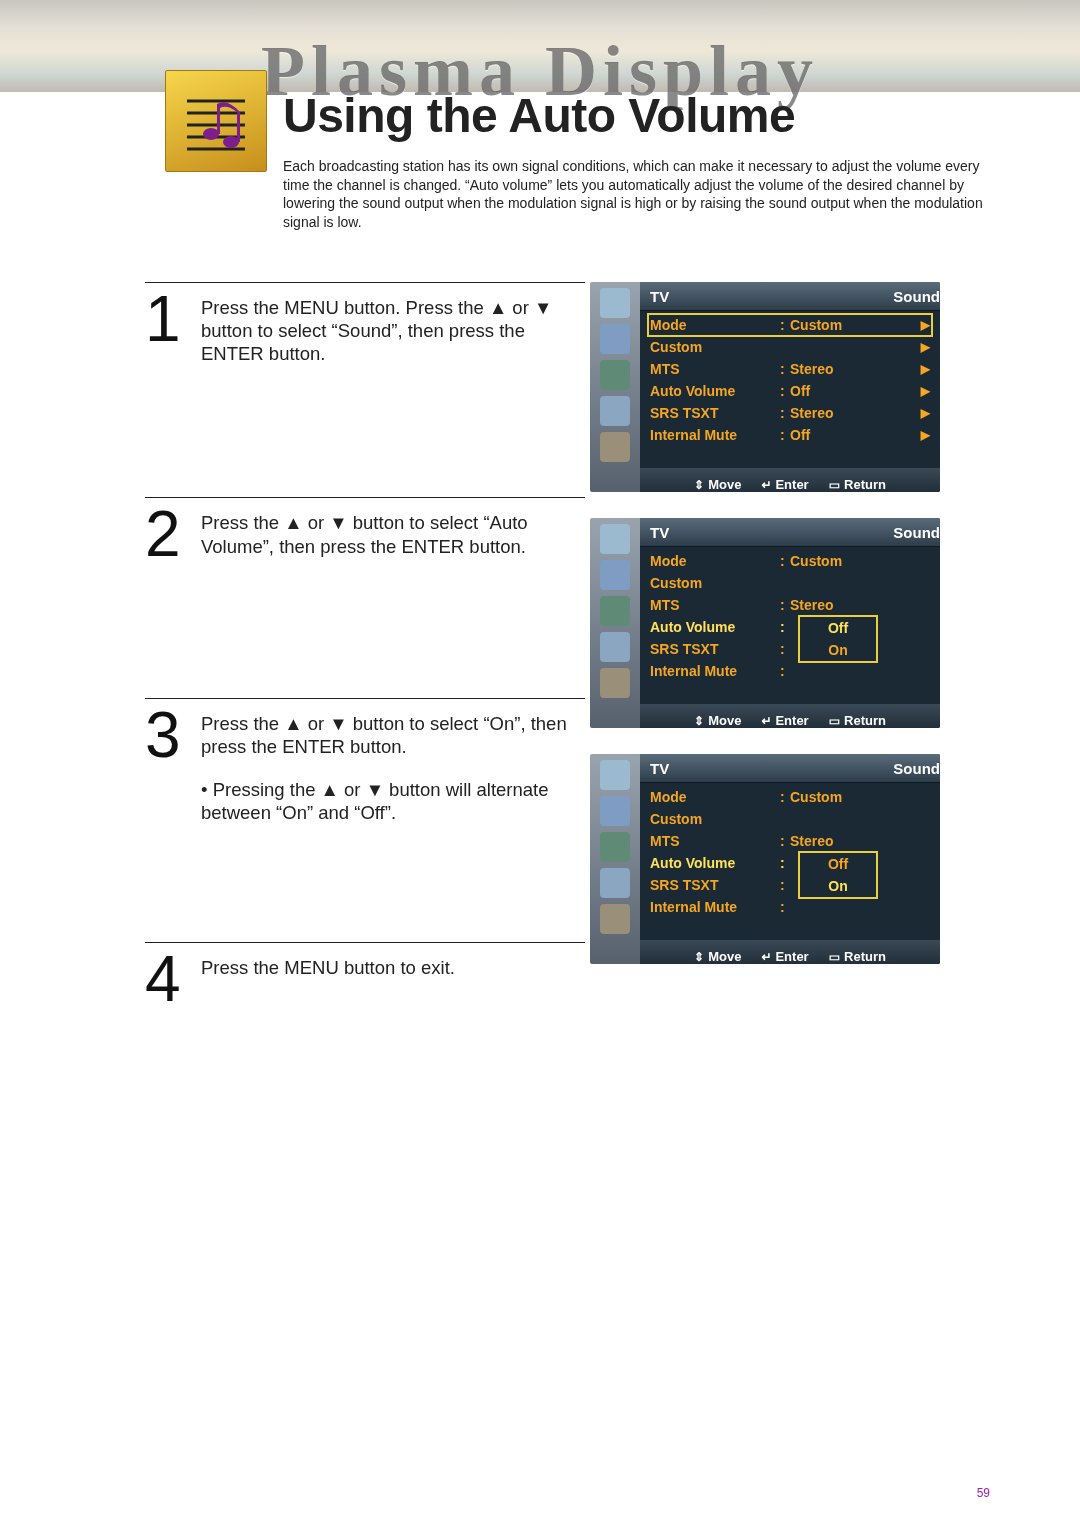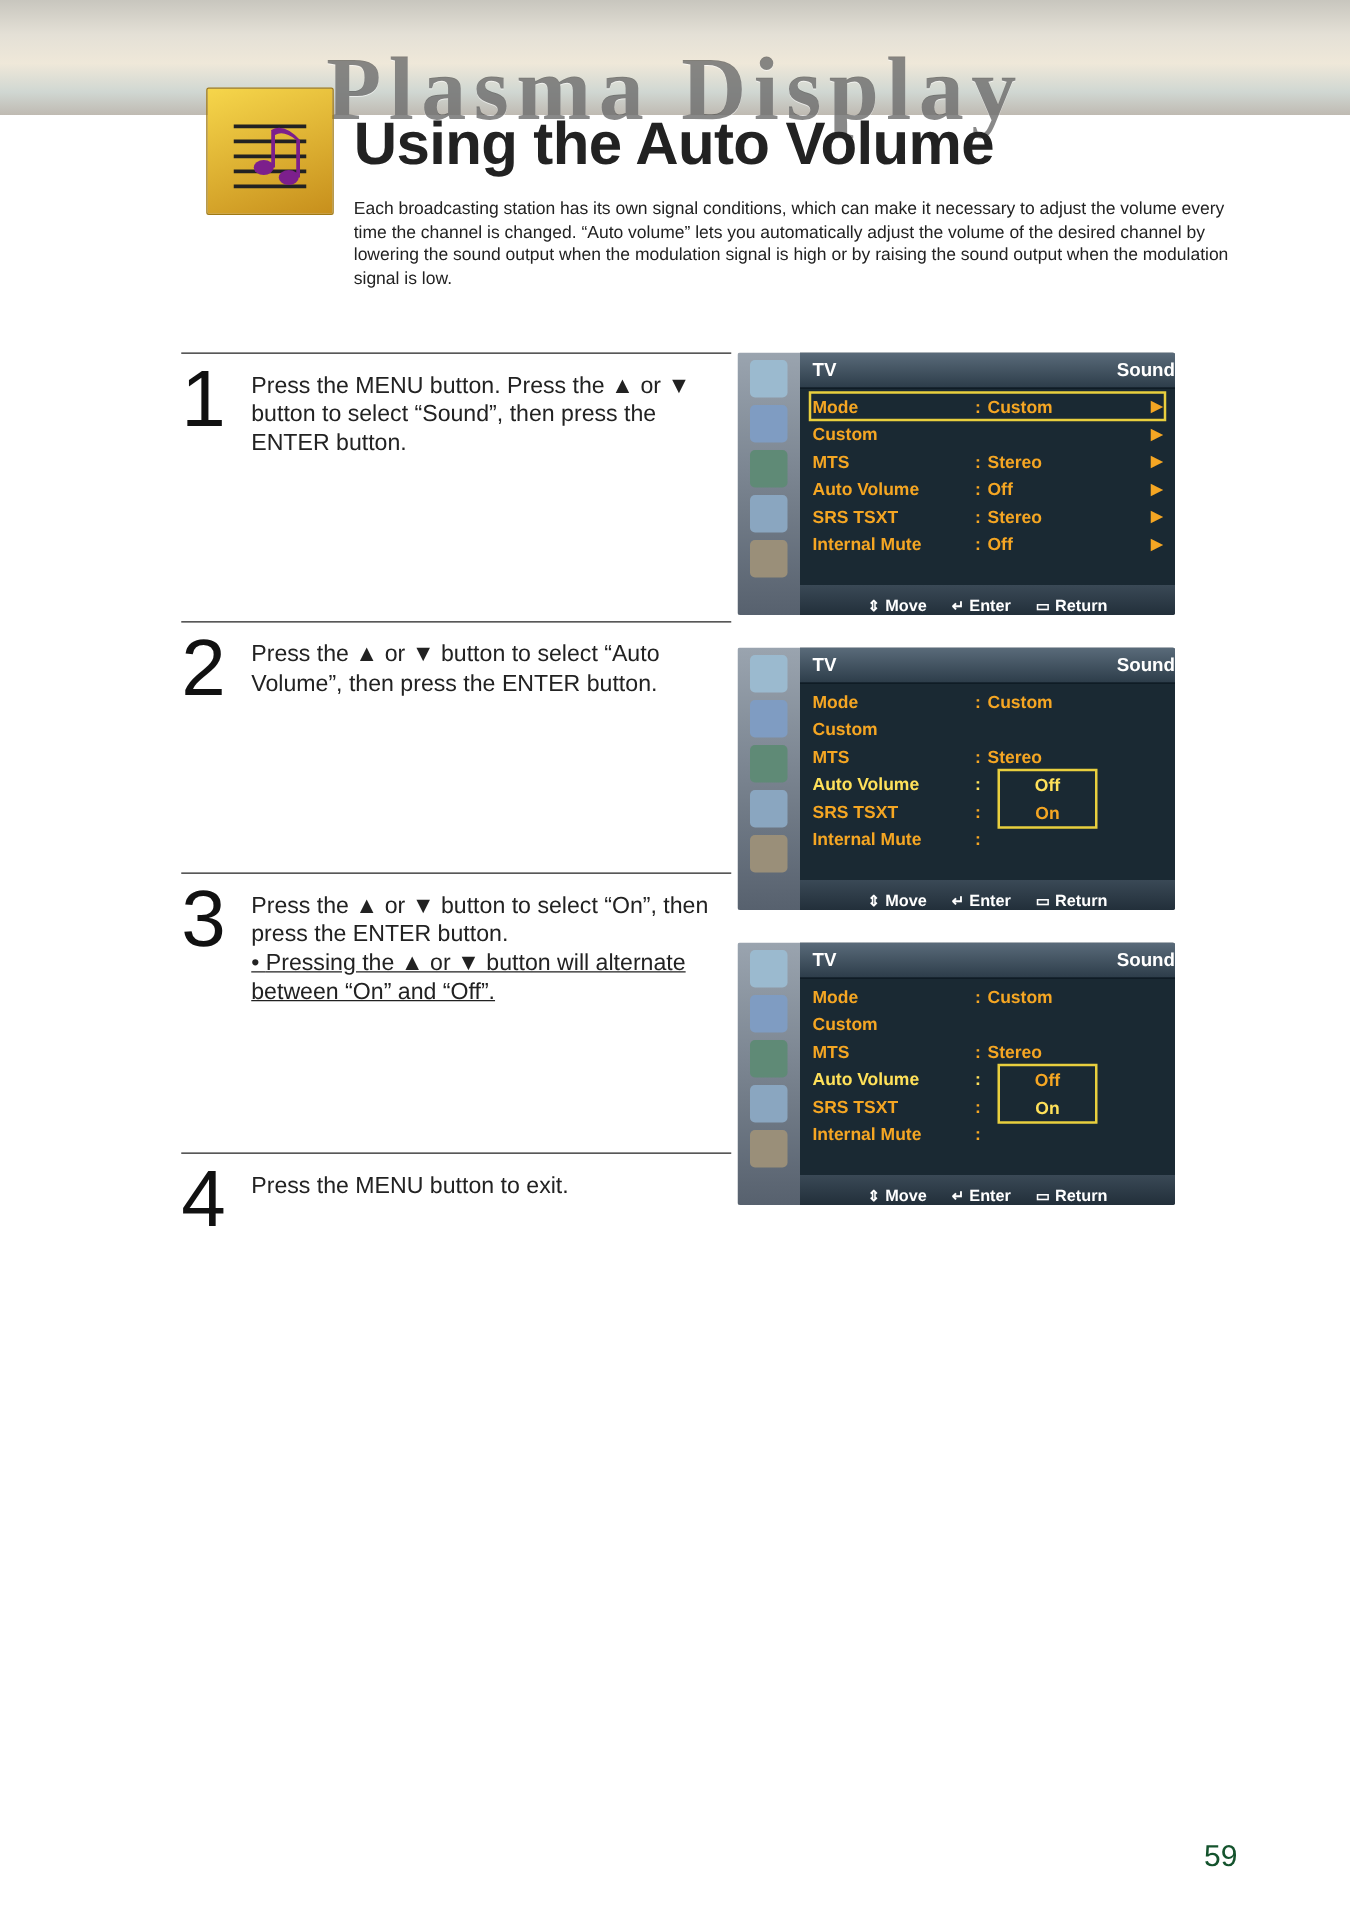--- a/index.html
+++ b/index.html
@@ -225,7 +225,7 @@
   .arrows-inline {
     font-family: Arial, sans-serif;
   }
-  .bullet-line { margin-top: 0; text-decoration: underline; }
+  .bullet-line { margin-top: 20px; }
 </style>
 </head>
 <body>

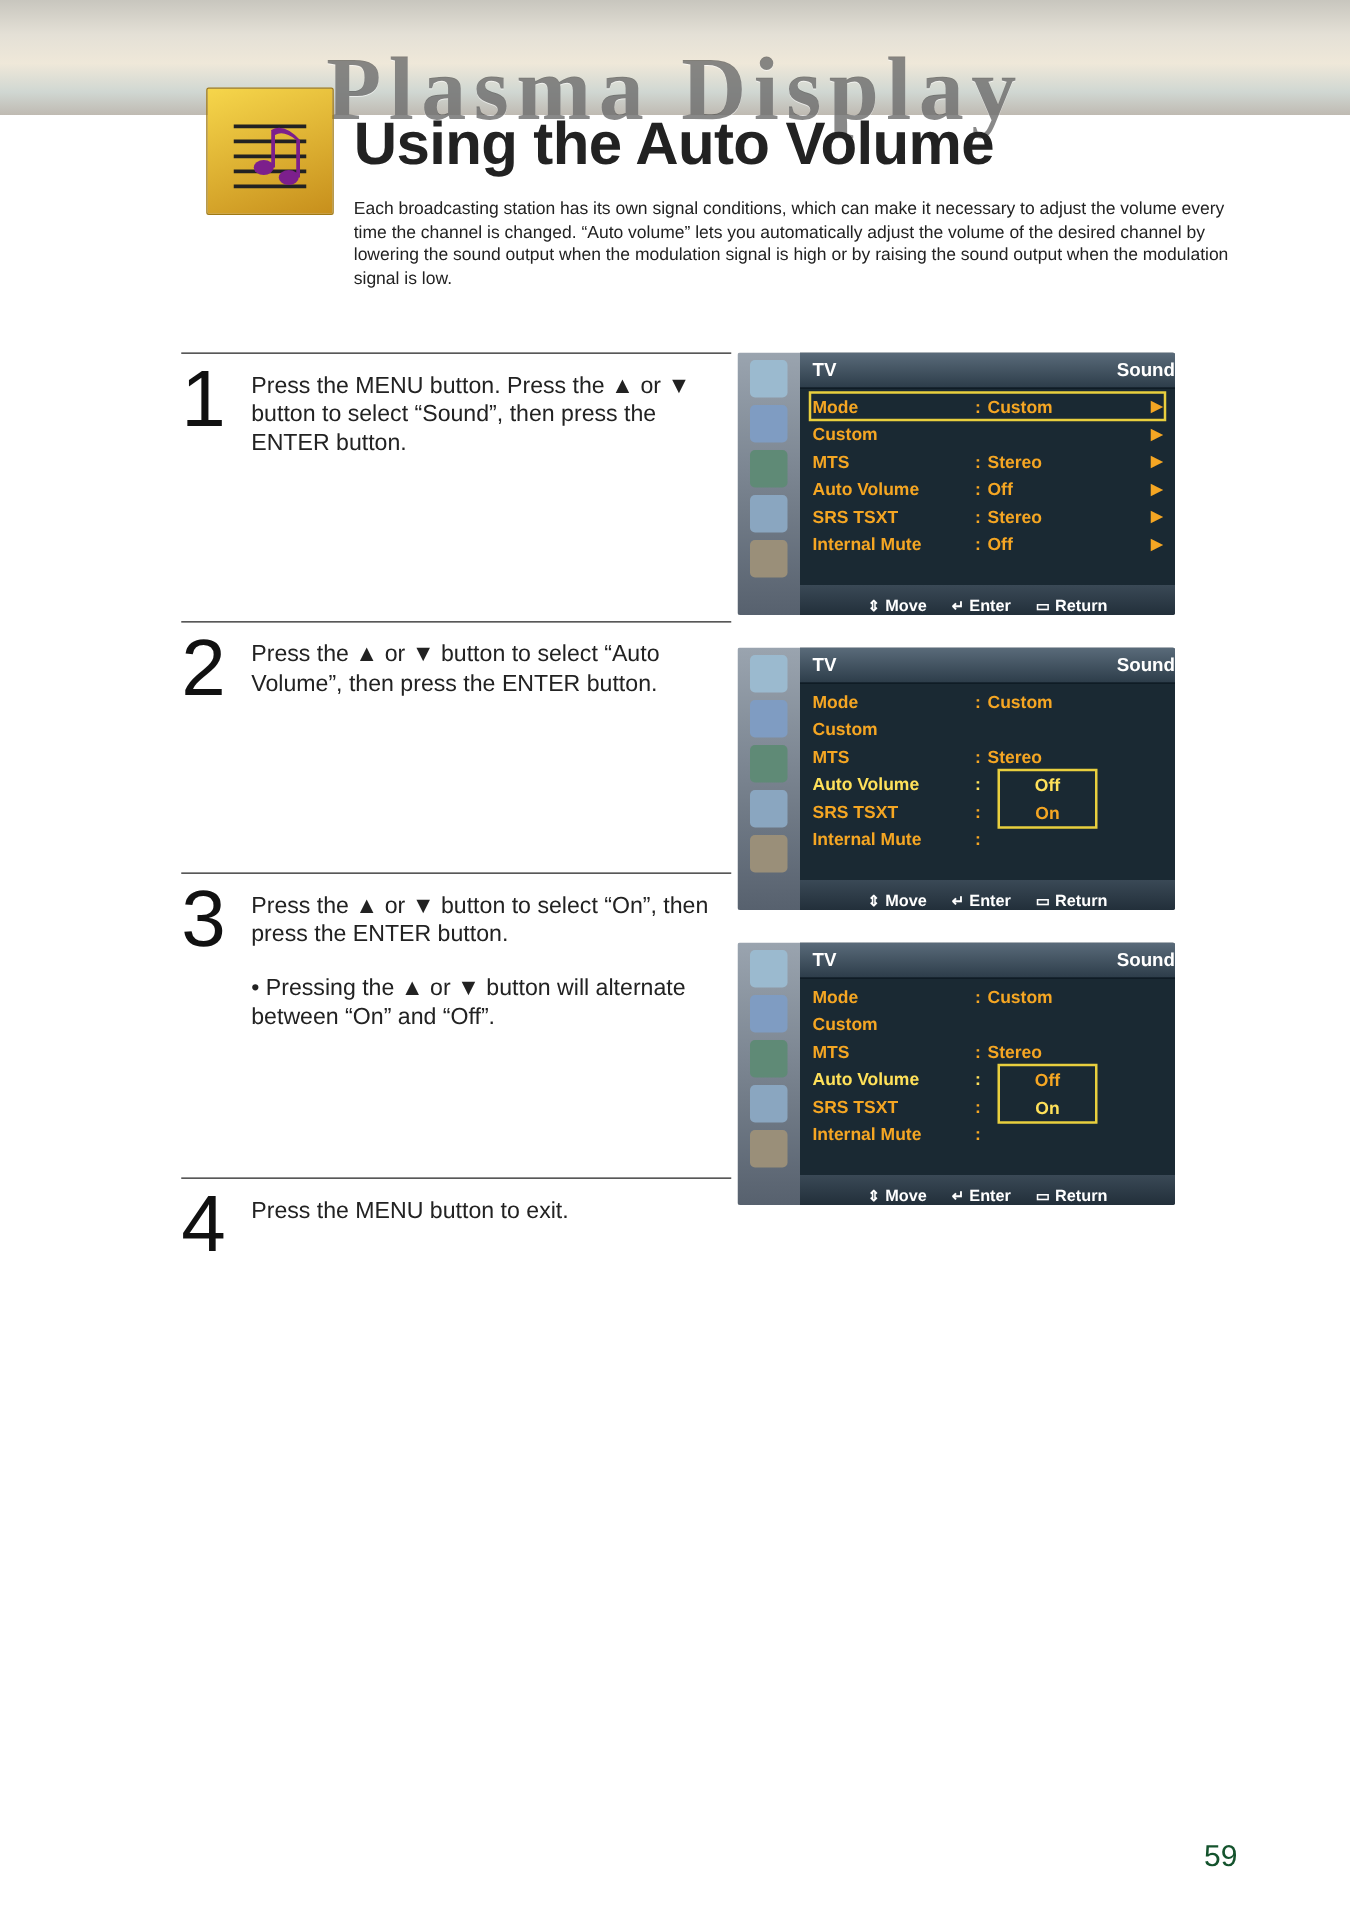--- a/index.html
+++ b/index.html
@@ -218,8 +218,8 @@
     position: absolute;
     bottom: 28px;
     right: 90px;
-    font-size: 24px;
-    color: #14532d;
+    font-size: 12px;
+    color: #a21caf;
   }
 
   .arrows-inline {

